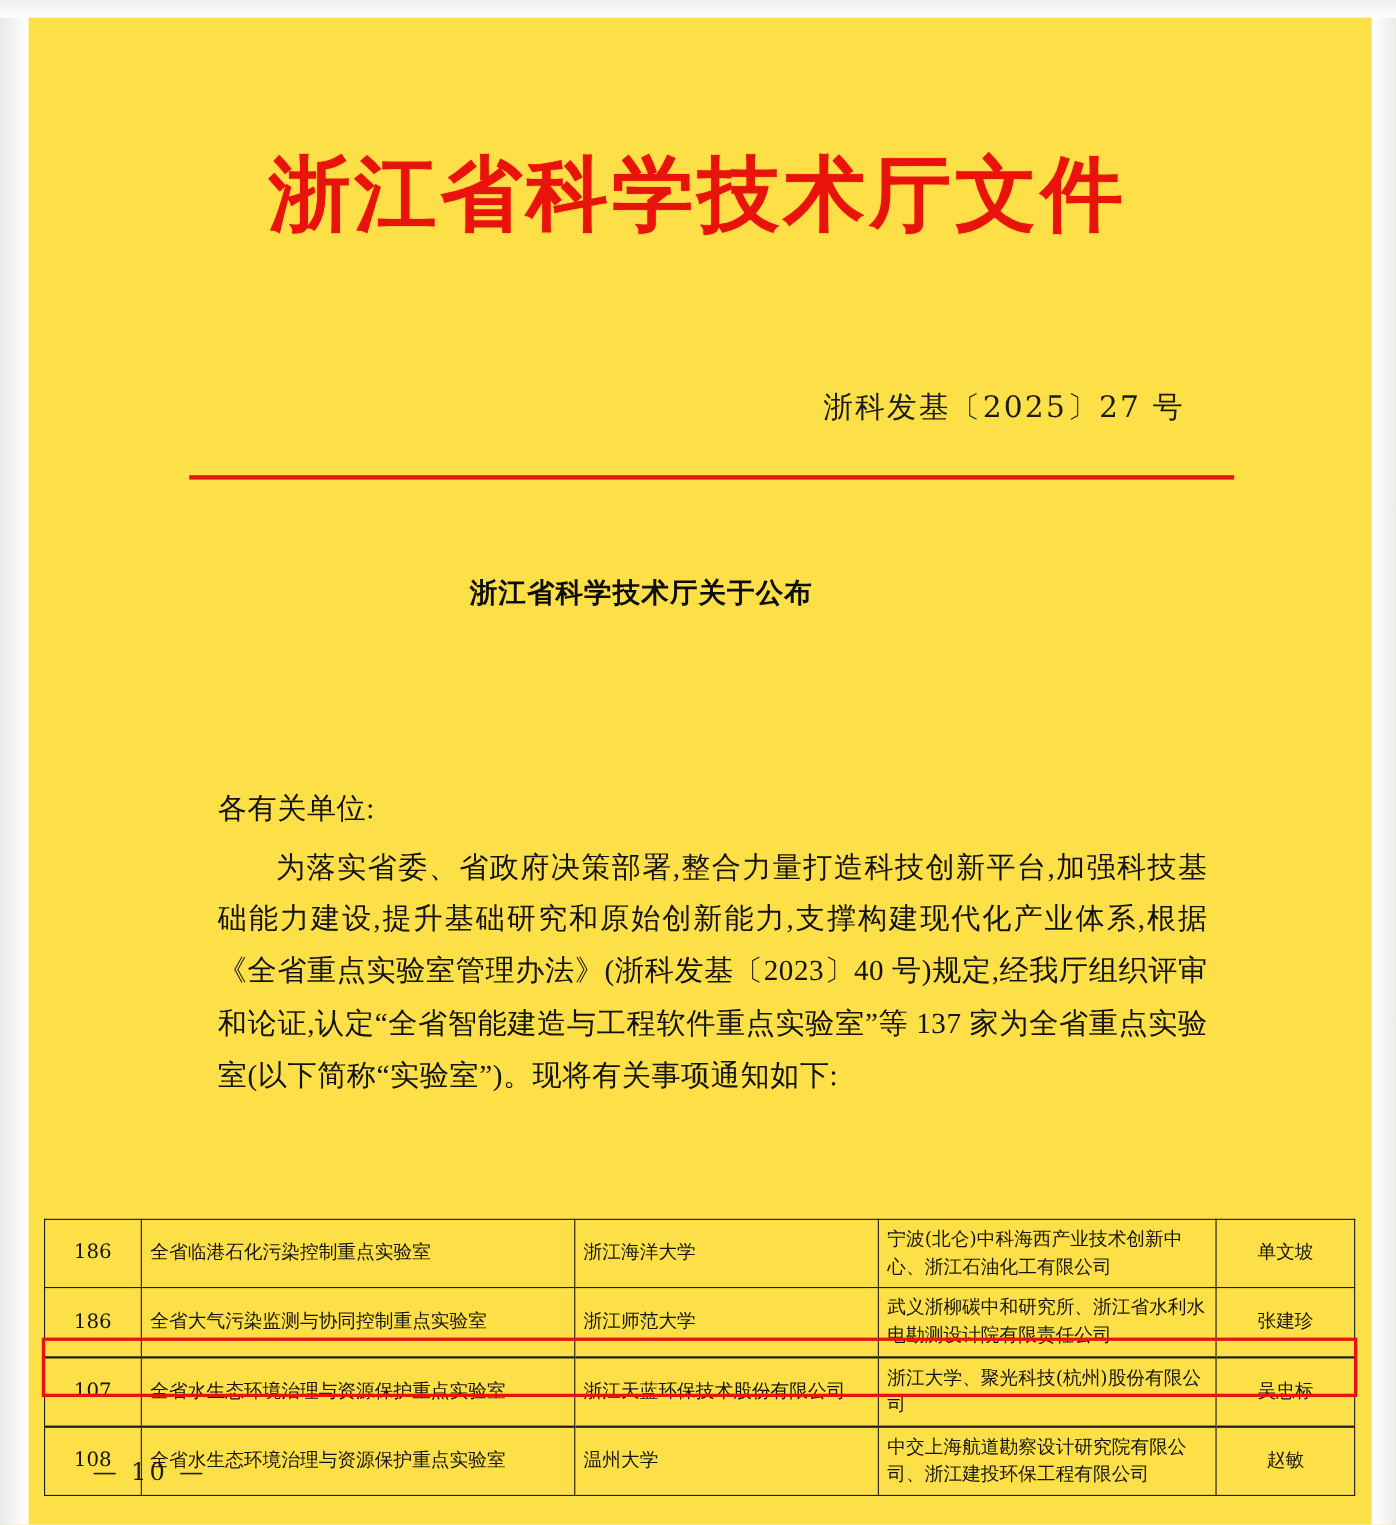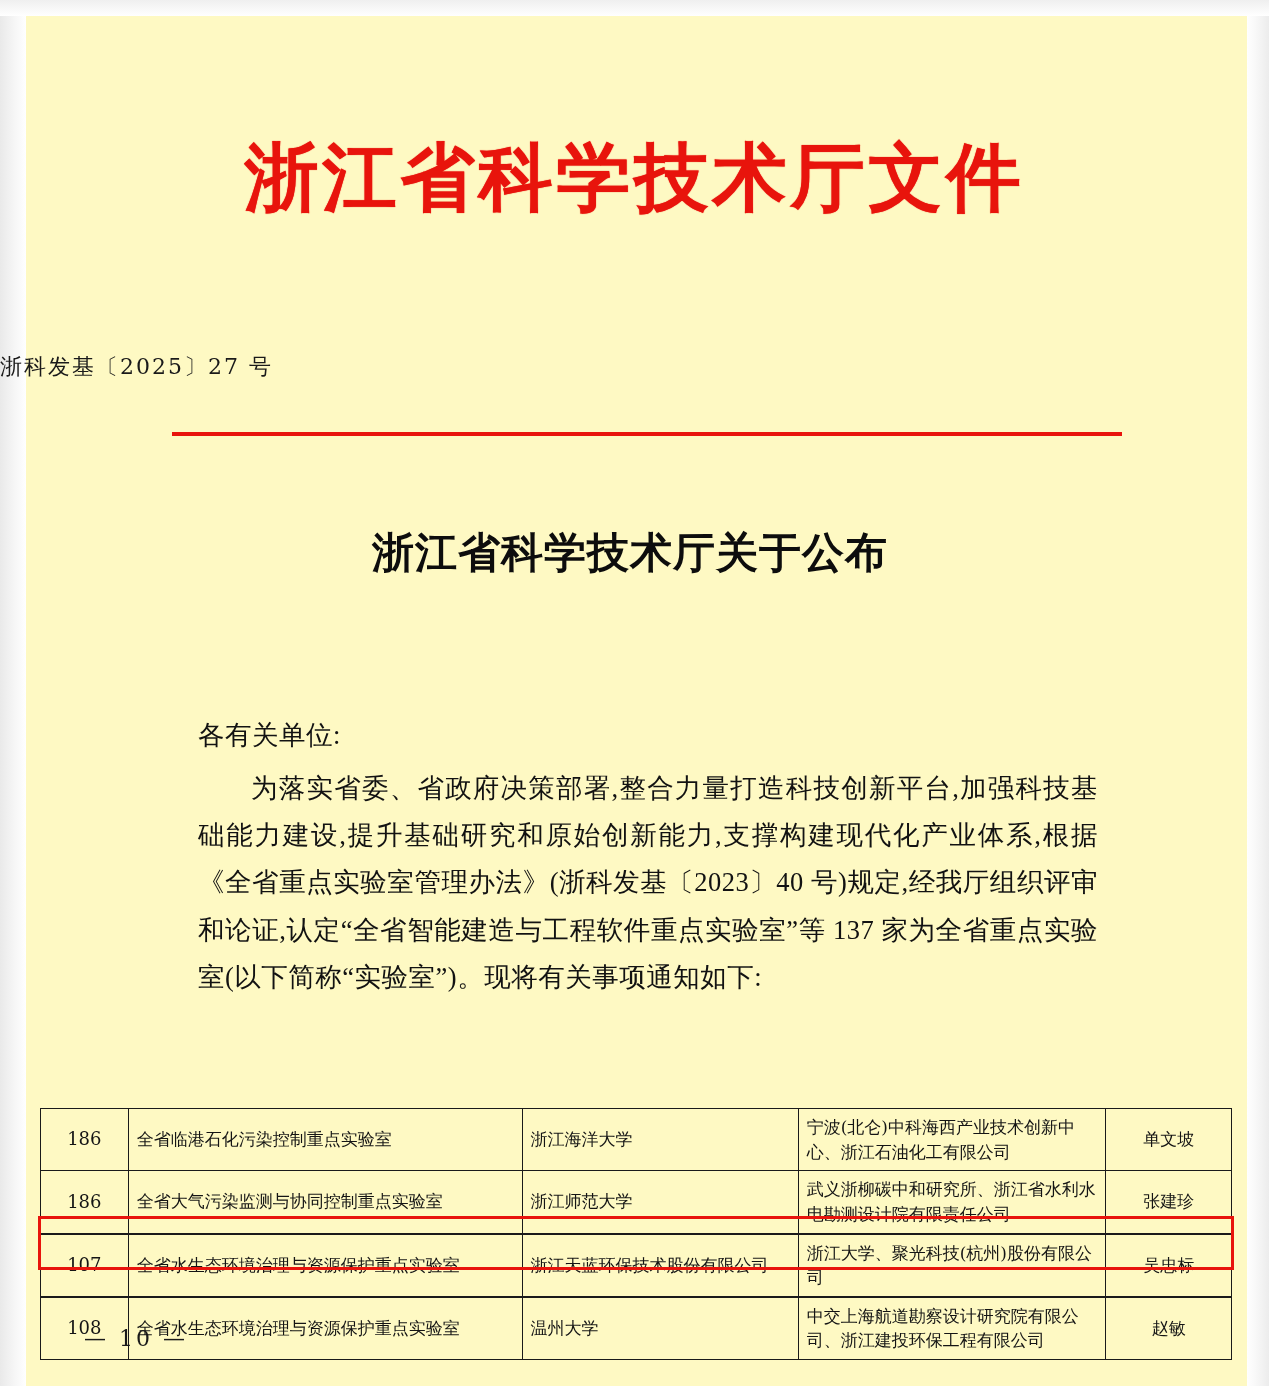--- a/index.html
+++ b/index.html
@@ -22,7 +22,7 @@
     left: 0; top: 0;
     width: 1269px;
     height: 1386px;
-    background: #fef9c3;
+    background: #fde047;
   }
   .edge-left {
     position: absolute;

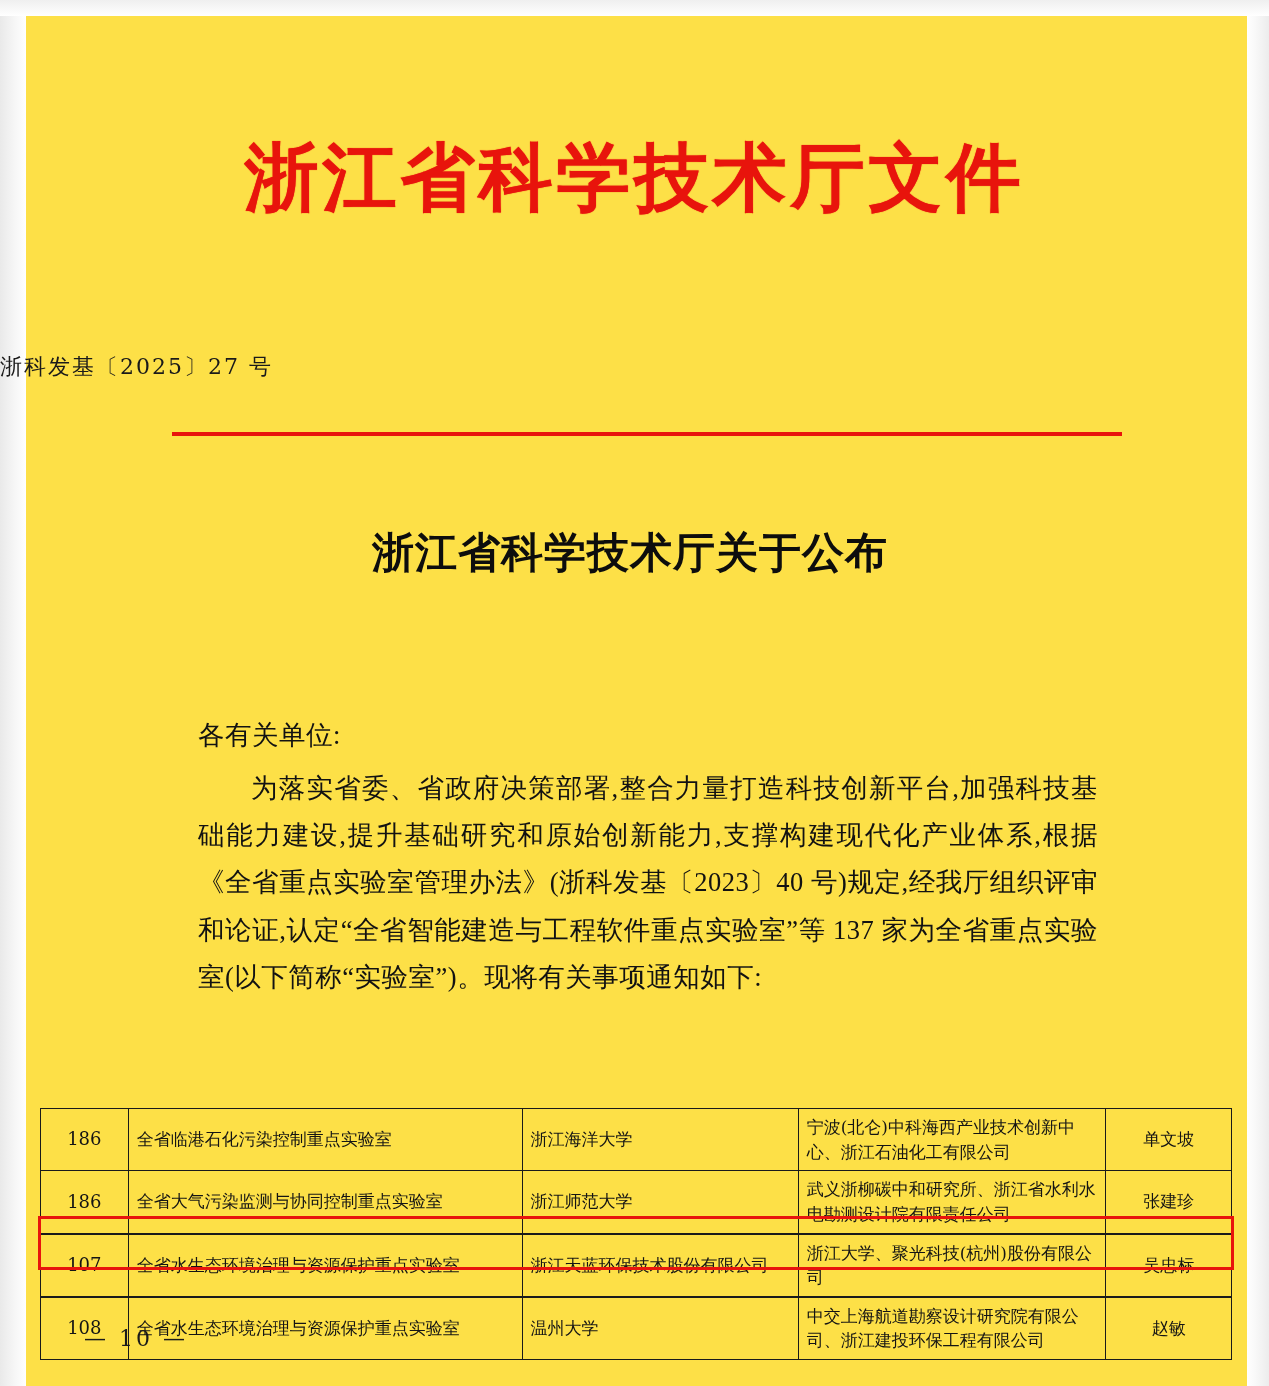--- a/index.html
+++ b/index.html
@@ -63,8 +63,8 @@
     top: 352px;
     left: 0;
     width: 1077px;
-    text-align: left;
-    font-size: 22px;
+    text-align: right;
+    font-size: 27px;
     letter-spacing: 2px;
     color: #1a1a1a;
   }

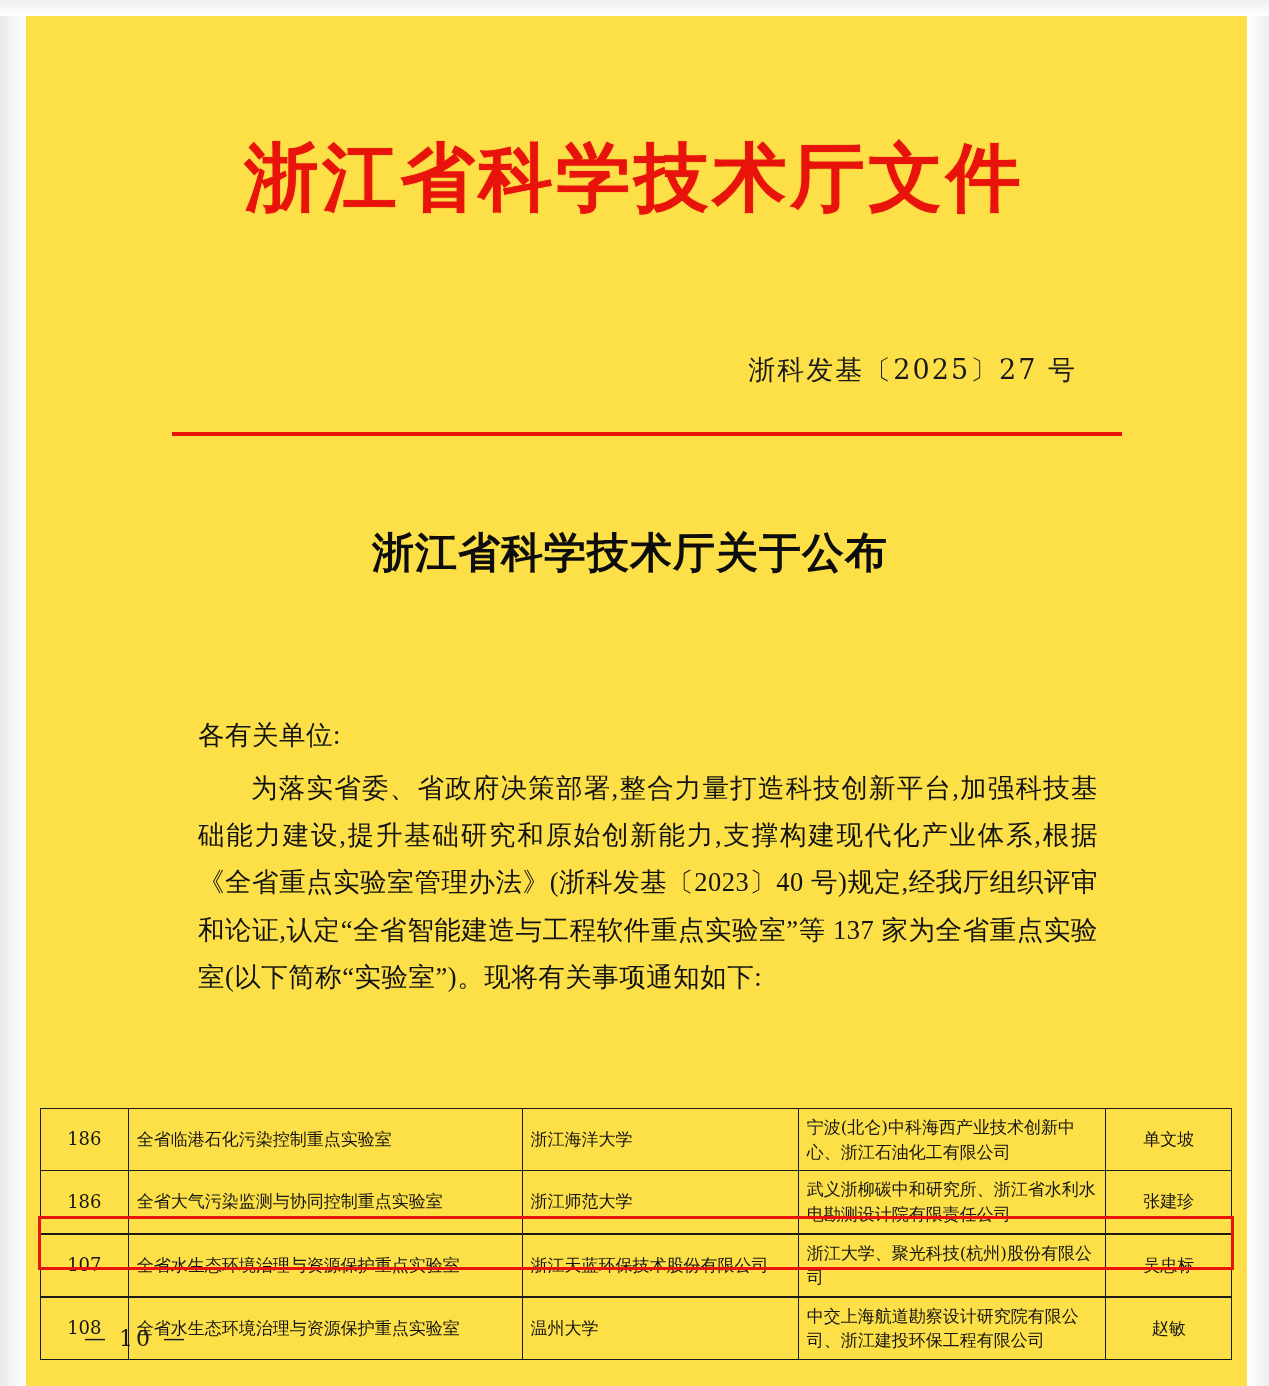--- a/index.html
+++ b/index.html
@@ -84,12 +84,11 @@
     left: 0;
     width: 1166px;
     text-align: center;
-    font-size: 42px;
+    font-size: 25px;
     font-weight: 700;
     line-height: 1.55;
     letter-spacing: 1px;
     color: #0d0d0d;
-    padding-left: 47px;
   }
 
   .body-block {

